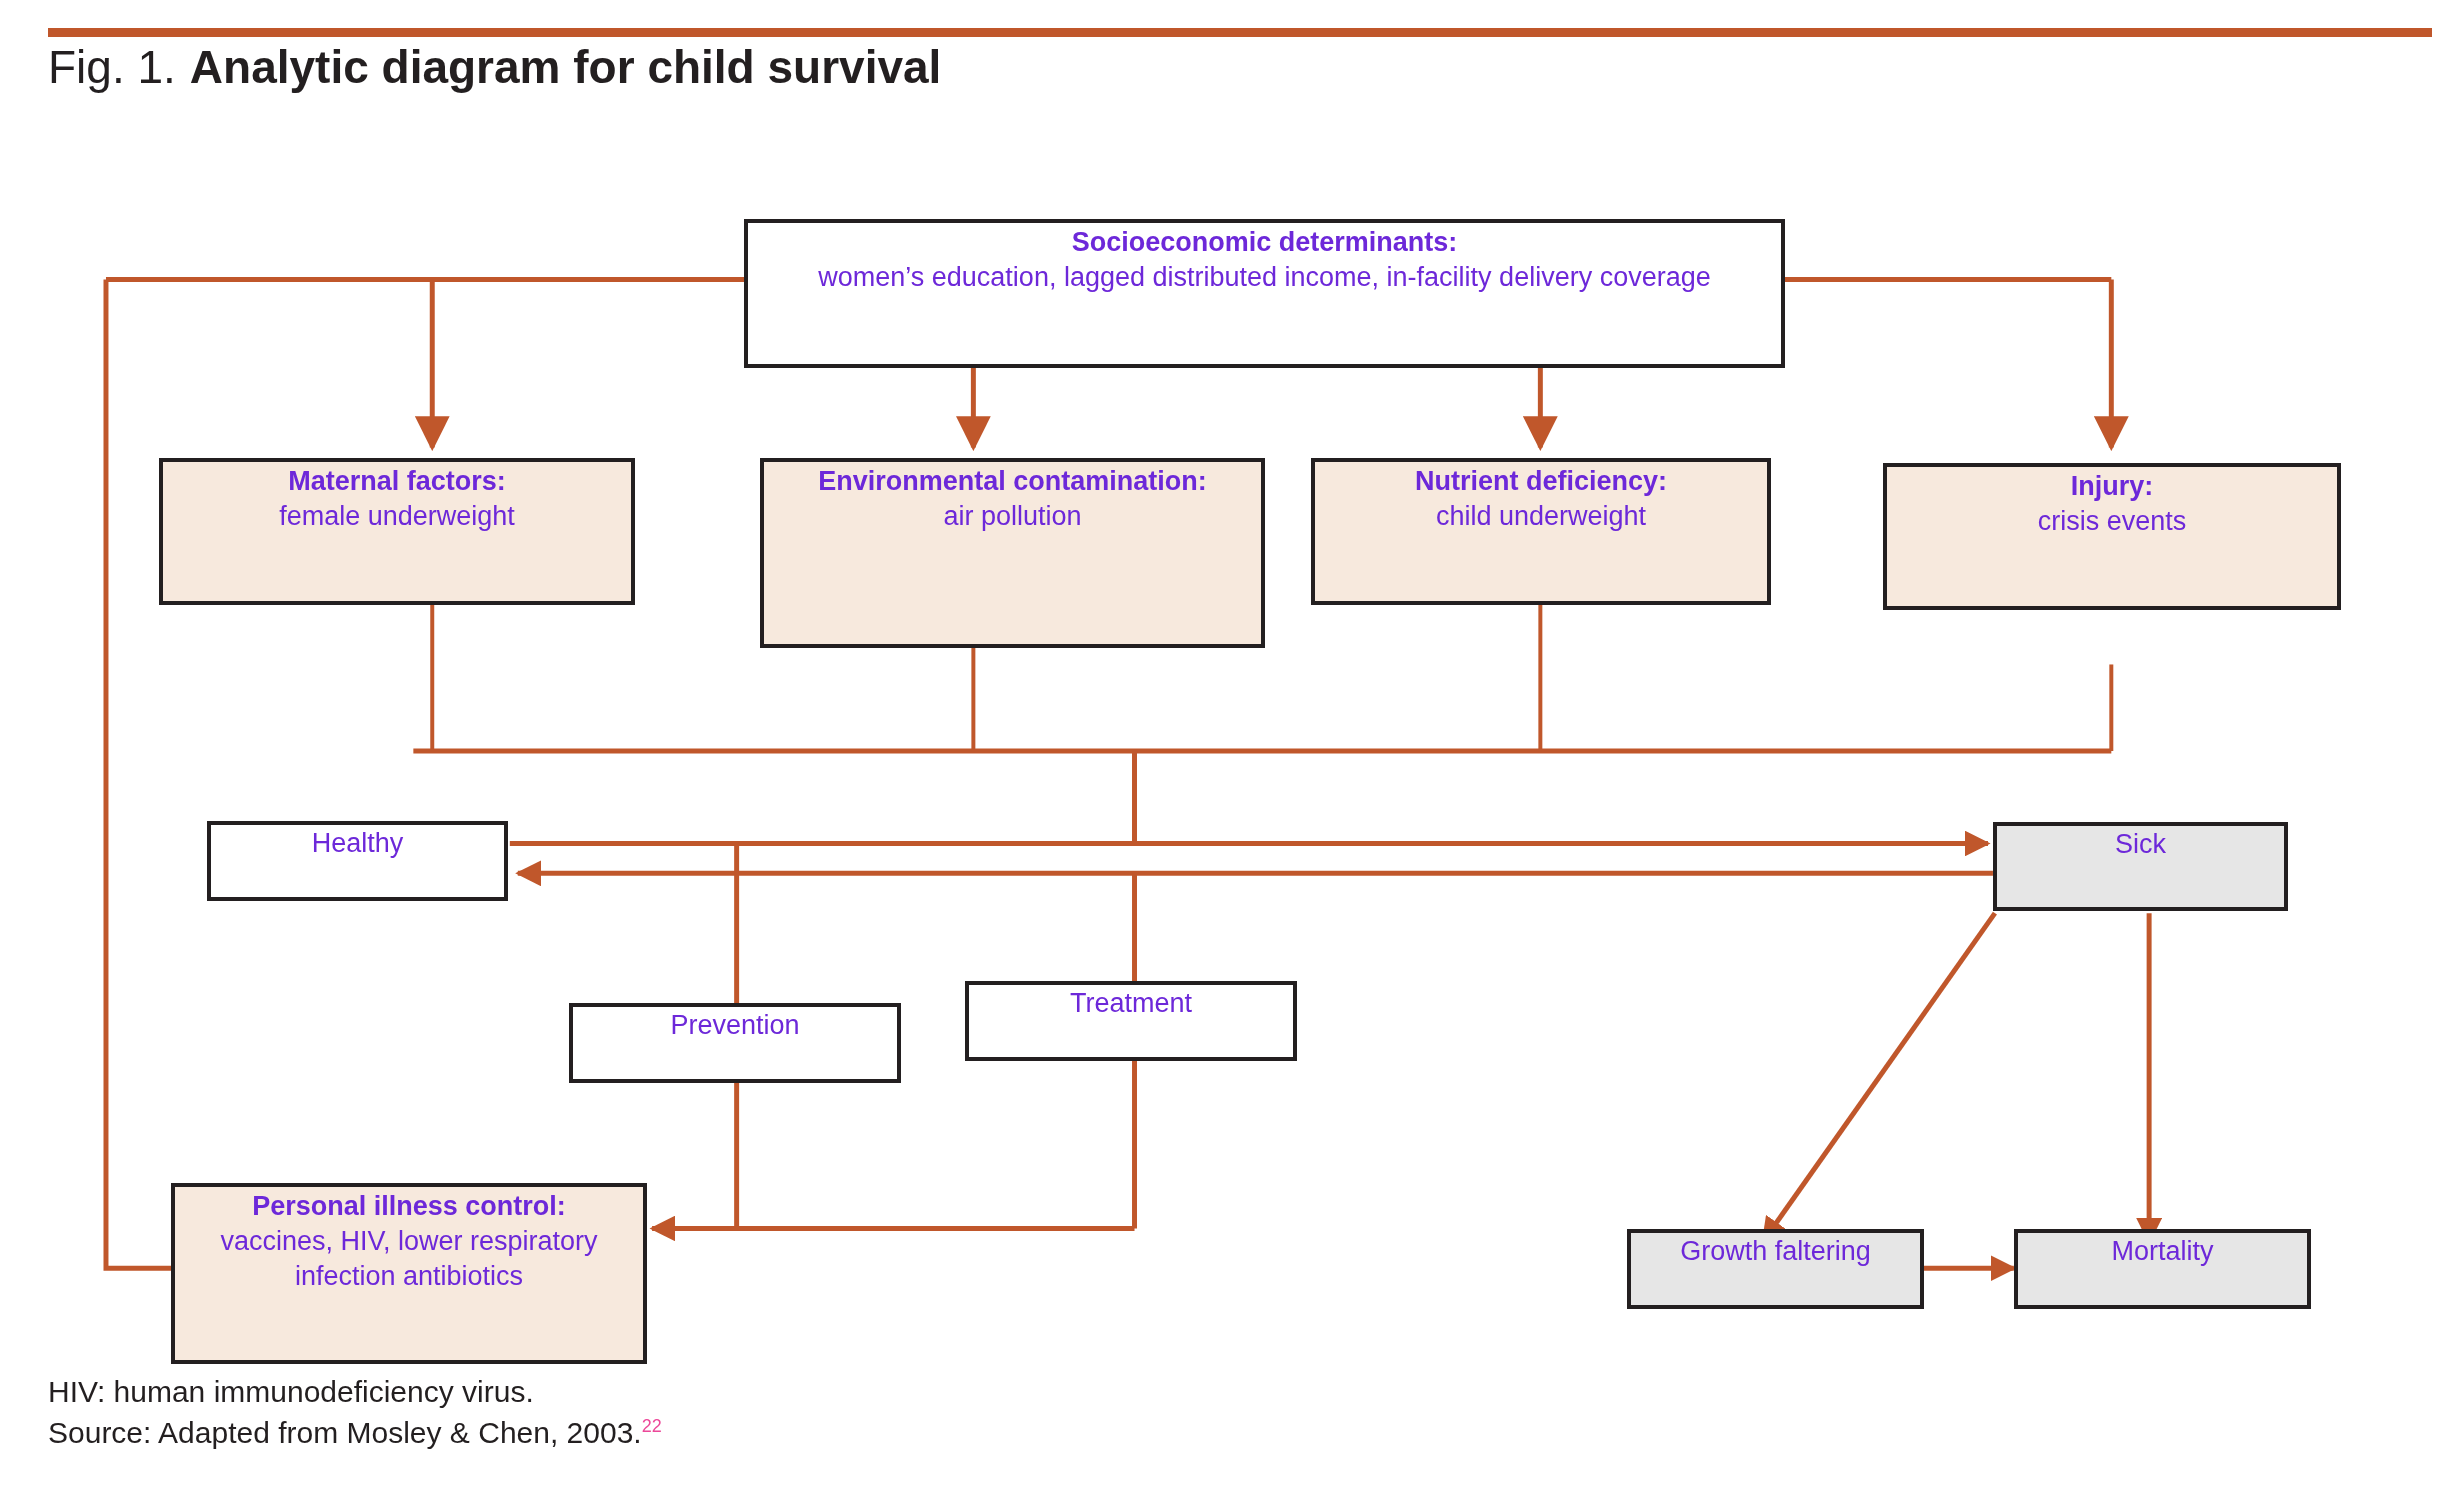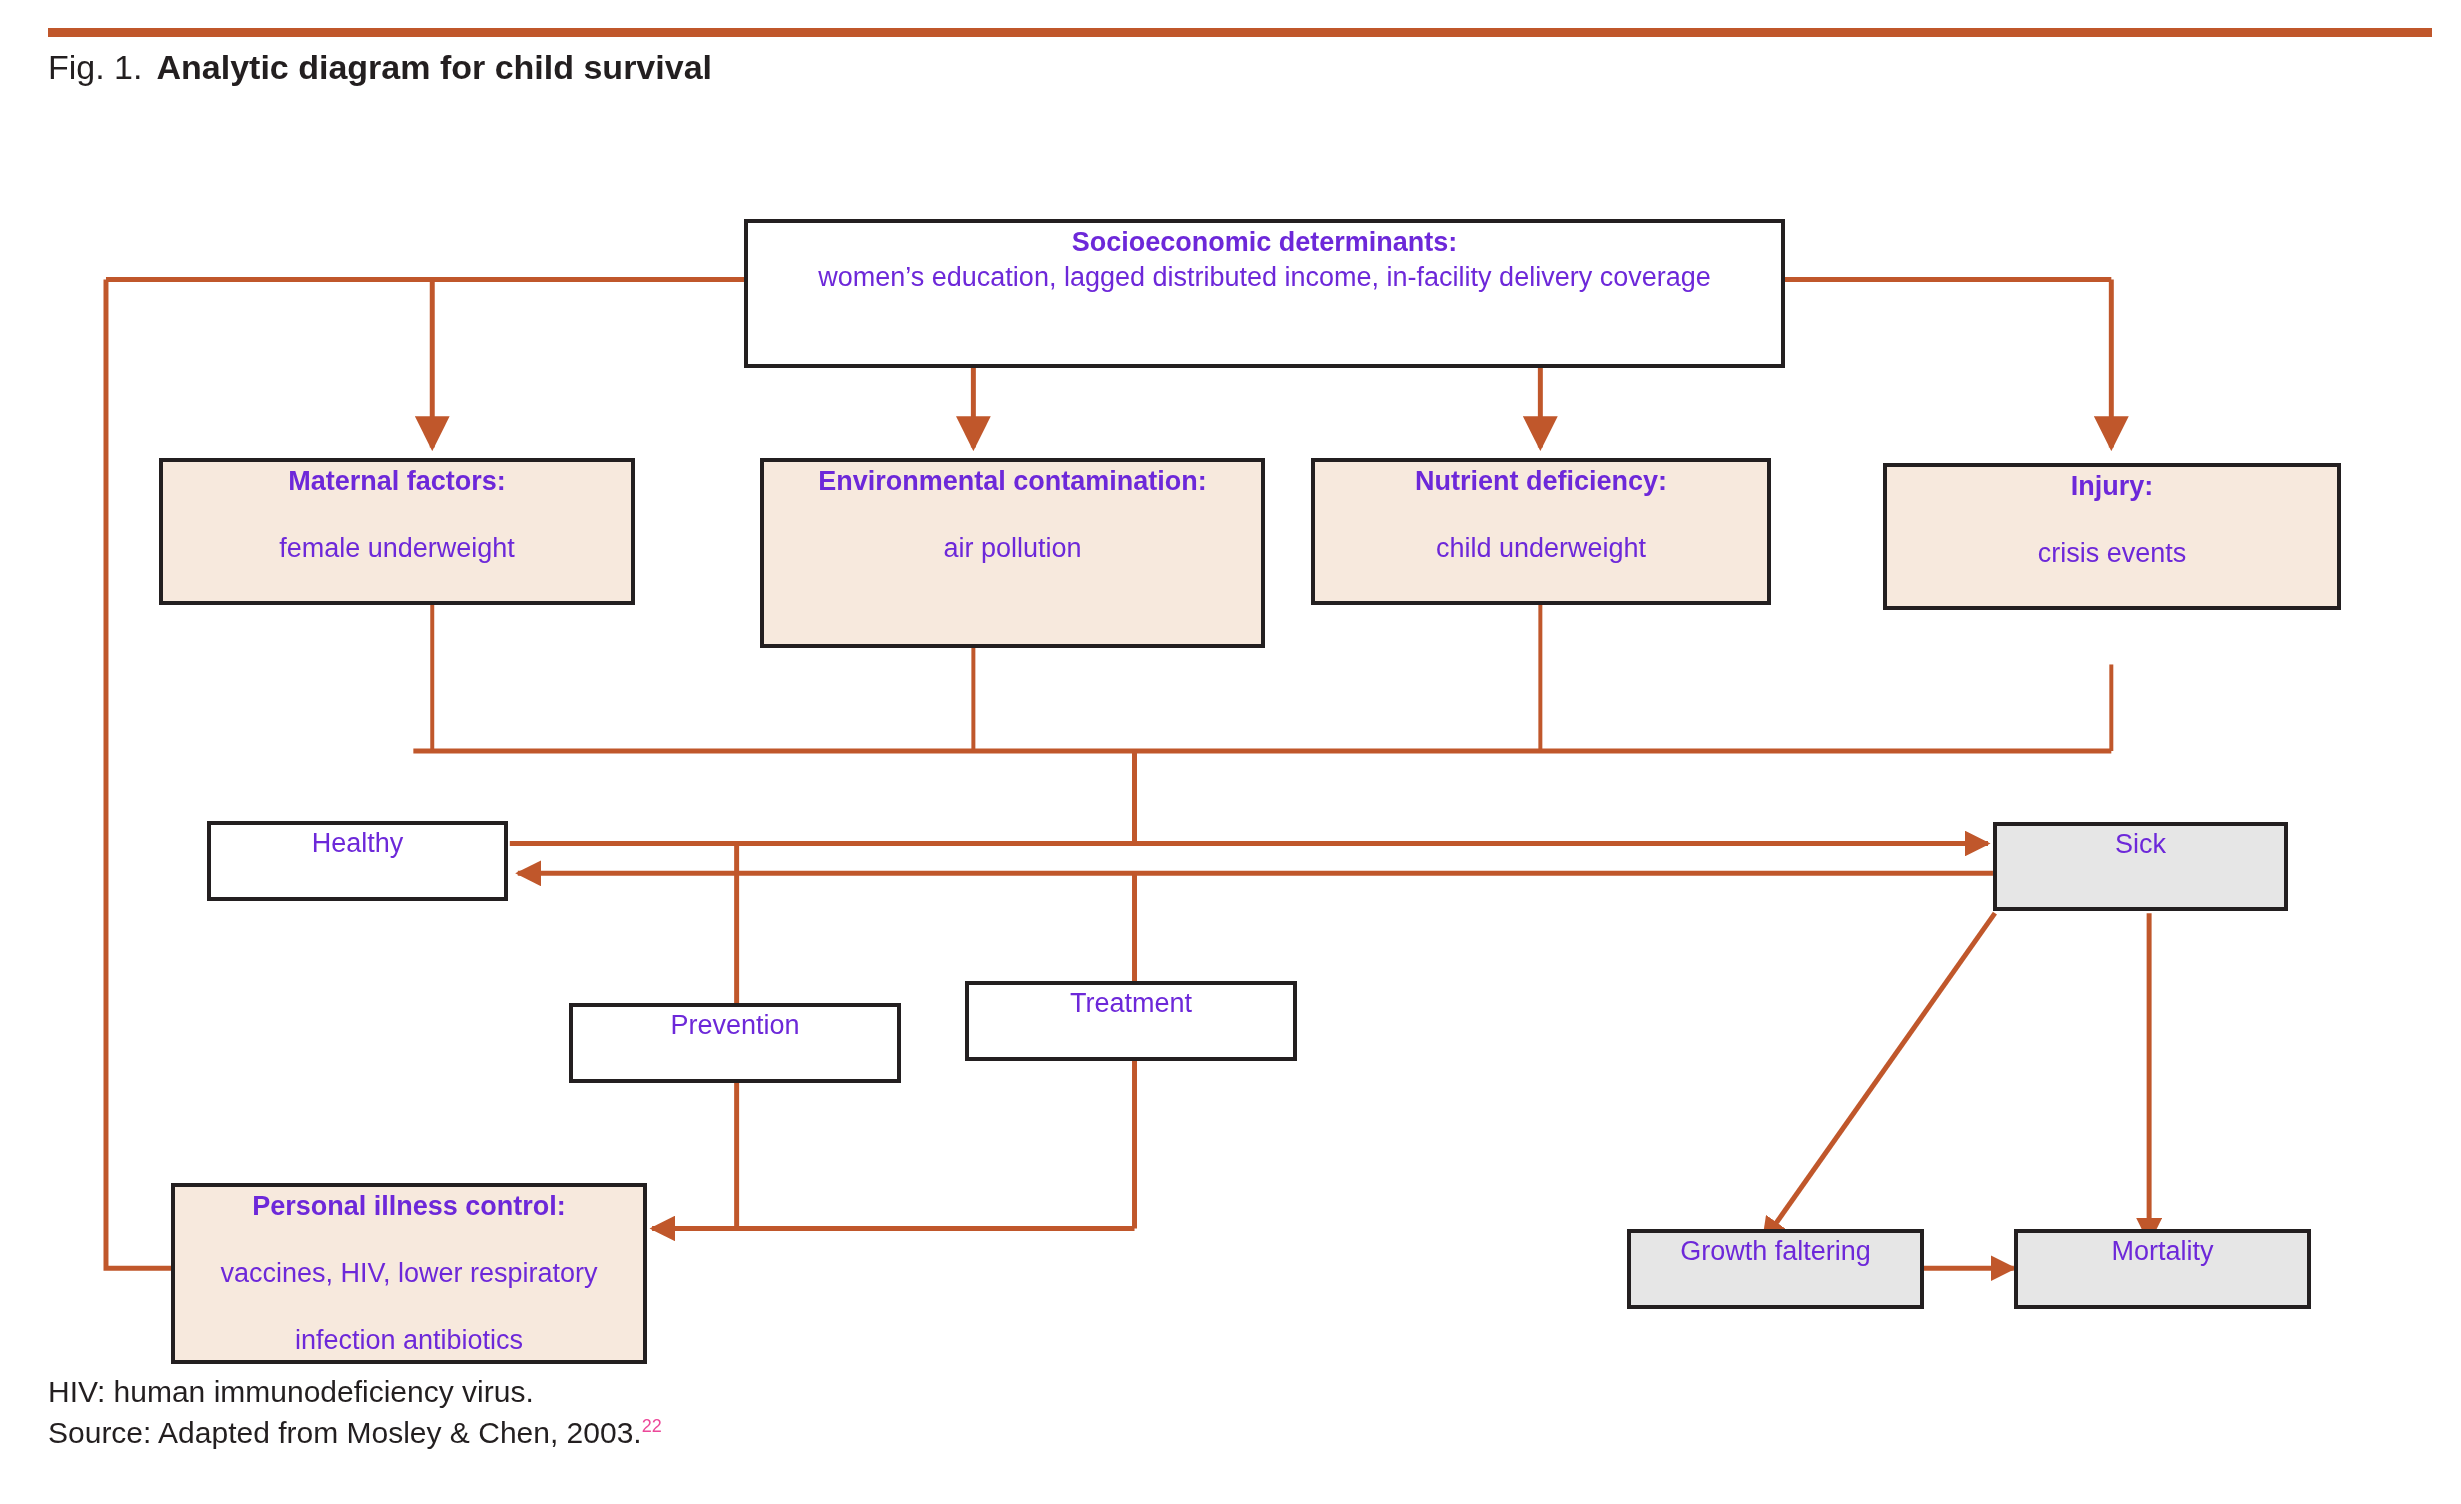--- a/index.html
+++ b/index.html
@@ -17,7 +17,7 @@
   }
   .figtitle{
     position:absolute;left:48px;top:44px;width:1592px;height:46px;
-    font-size:34px;color:#231f20;white-space:nowrap;line-height:46px;
+    font-size:46px;color:#231f20;white-space:nowrap;line-height:46px;
   }
   .figtitle .lbl{font-weight:400;}
   .figtitle .ttl{font-weight:700;margin-left:14px;}

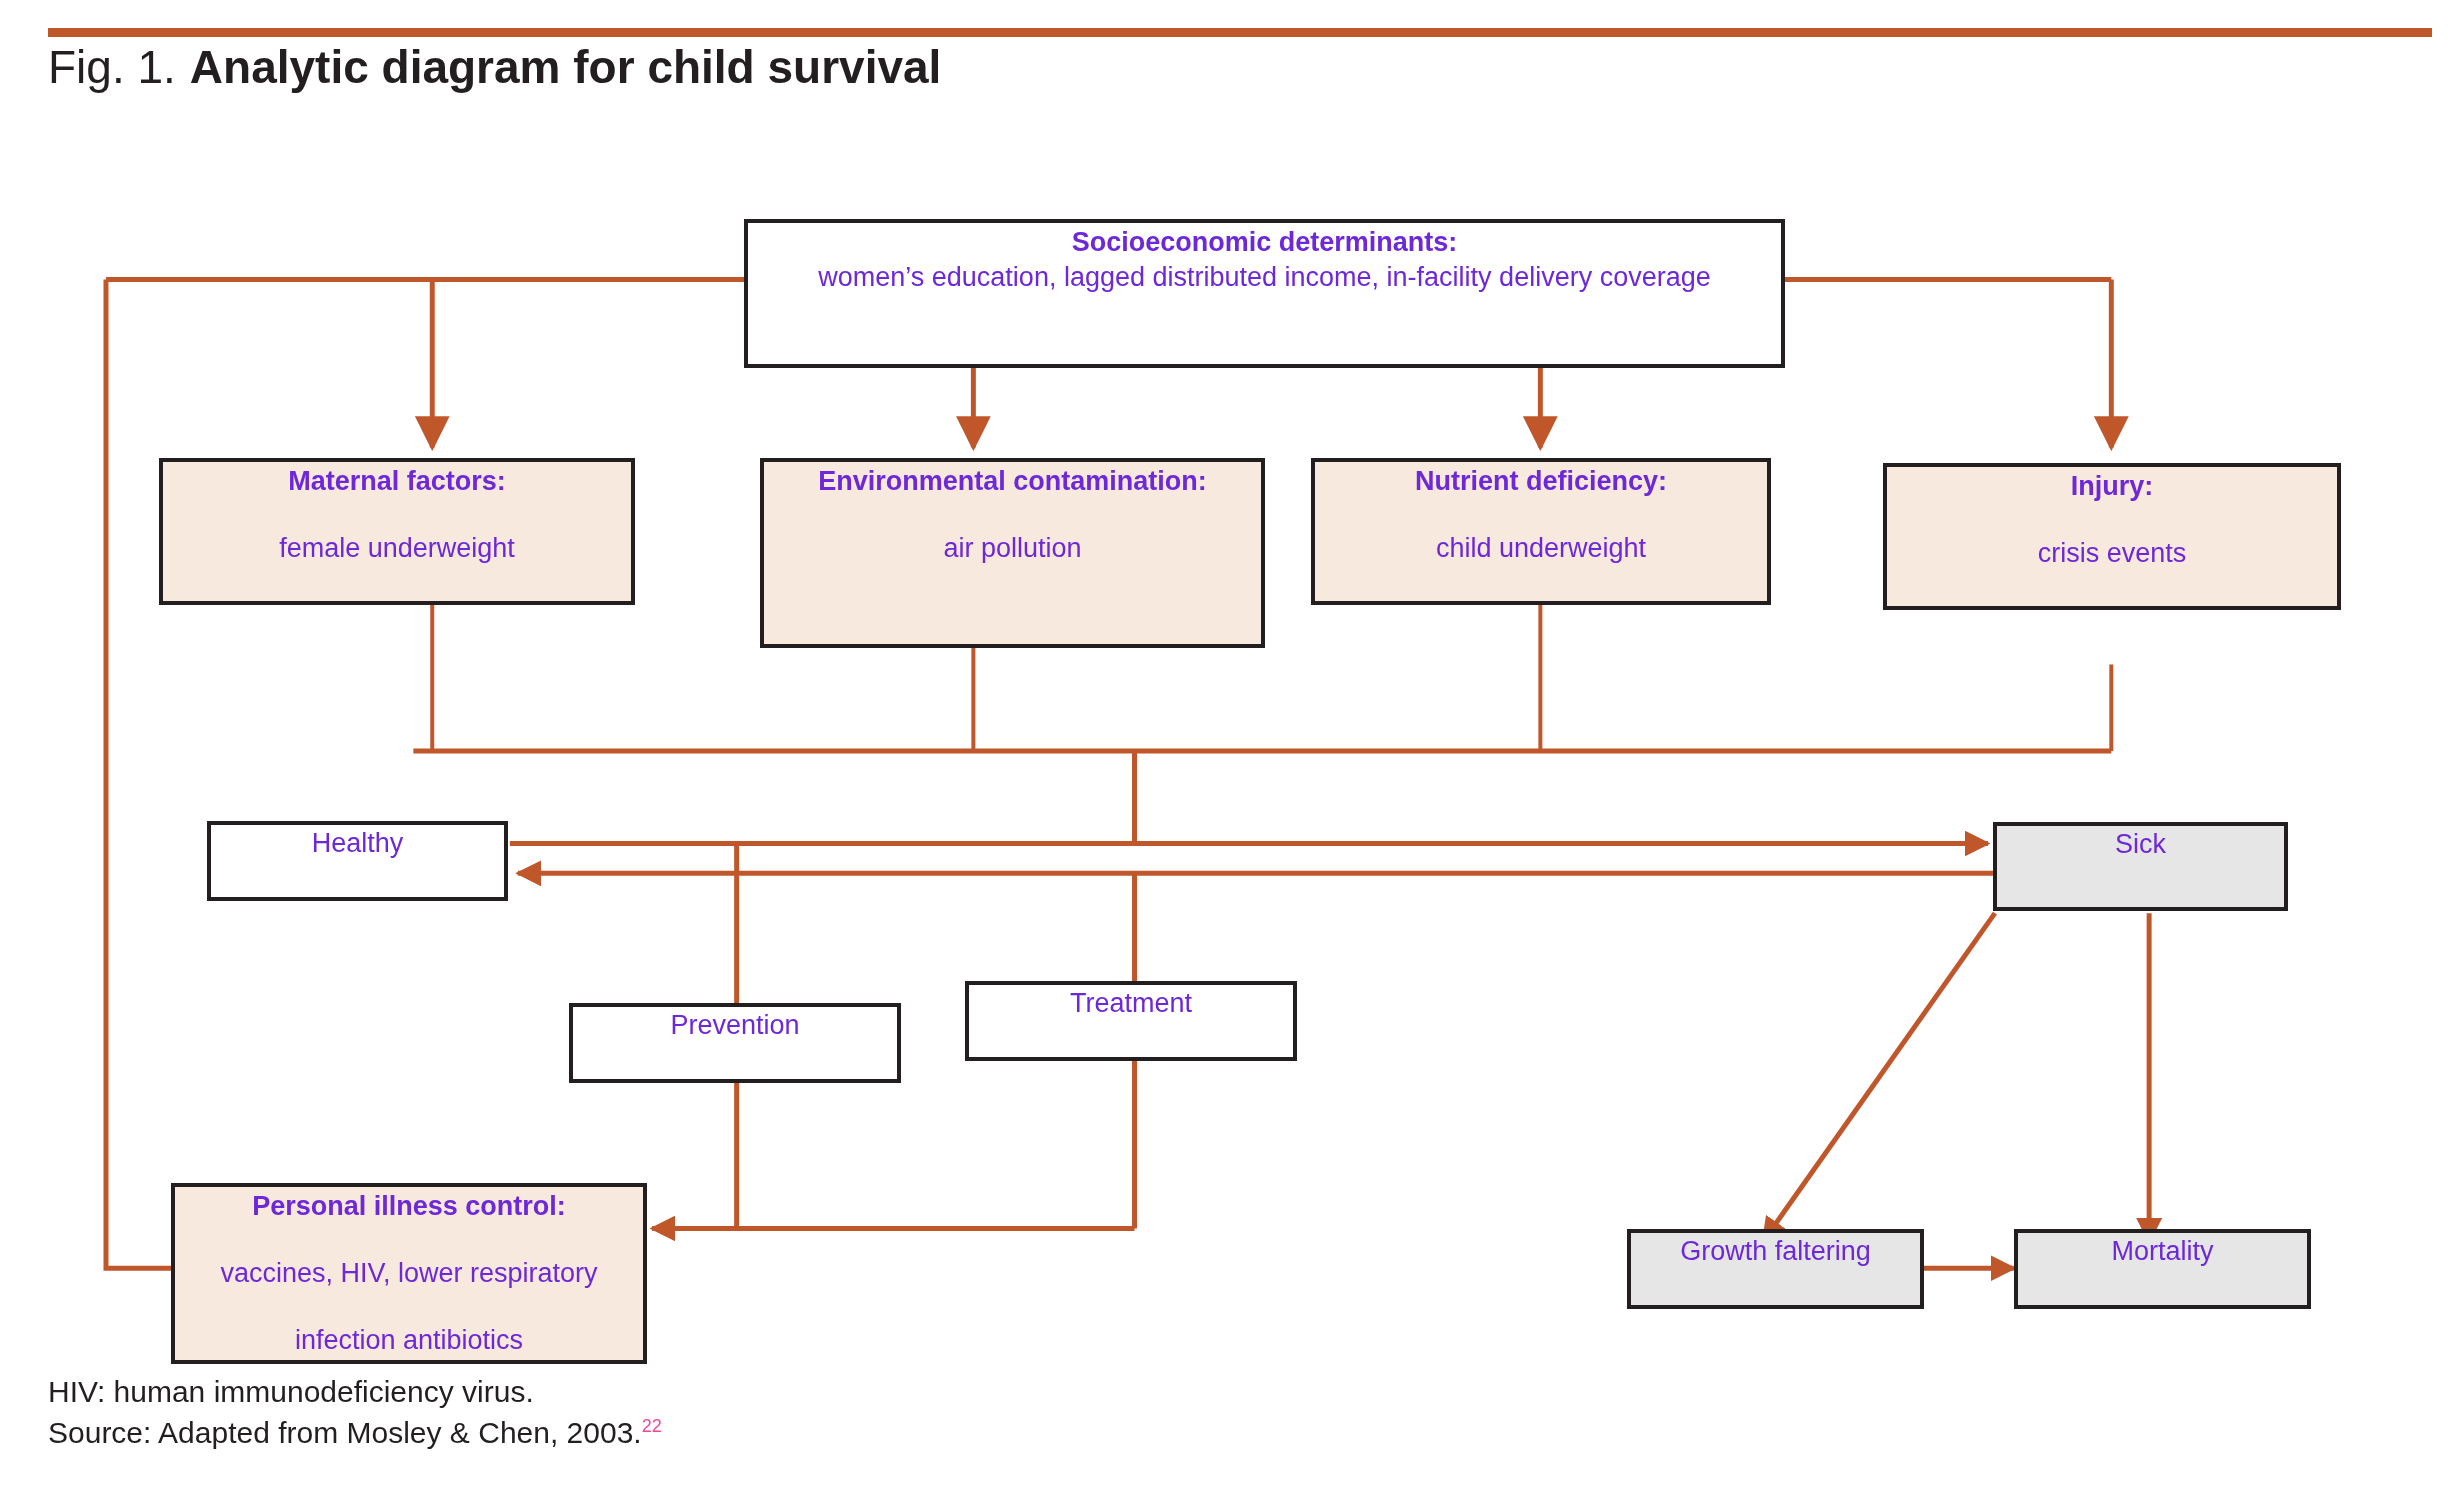--- a/index.html
+++ b/index.html
@@ -36,7 +36,7 @@
   .node .t1{font-weight:700;font-size:27px;line-height:1.30;}
   .node .t2{font-weight:400;font-size:27px;line-height:1.30;}
   .node .single{font-weight:400;font-size:27px;line-height:1.25;}
-  .fill-cream{background:#f7e9dd;gap:32px;}
+  .fill-cream{background:#f7e9dd;}
   .fill-white{background:#ffffff;}
   .fill-grey{background:#e6e6e6;}
 

